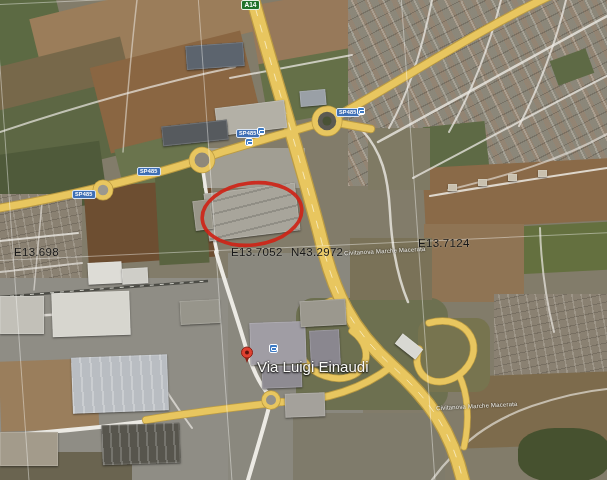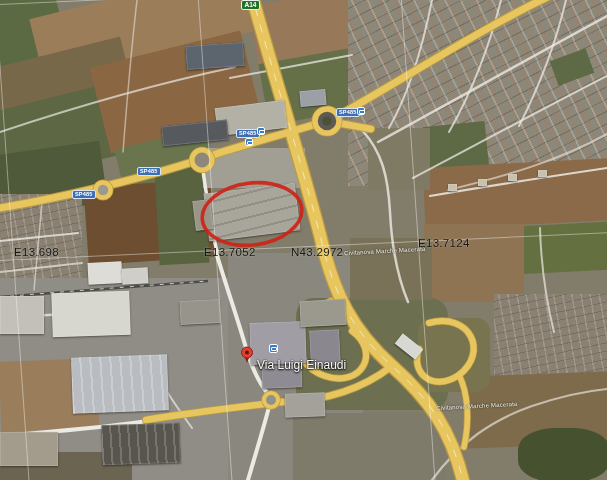--- a/index.html
+++ b/index.html
@@ -195,7 +195,7 @@
   <span class="marker-label" style="left:257px;top:358px">Via Luigi Einaudi</span>
 
   <span class="coord" style="left:14px;top:246px">E13.698</span>
-  <span class="coord" style="left:204px;top:246px">E13.7052</span>
+  <span class="coord" style="left:231px;top:246px">E13.7052</span>
   <span class="coord" style="left:291px;top:246px">N43.2972</span>
   <span class="coord" style="left:418px;top:237px">E13.7124</span>
 

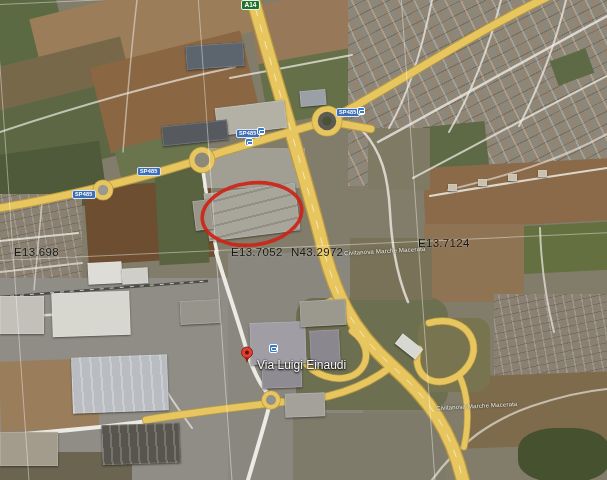--- a/index.html
+++ b/index.html
@@ -28,7 +28,7 @@
     font-size:6.5px;font-weight:bold;line-height:8px;padding:0 2.5px}
   .transit{position:absolute;width:8px;height:8px;background:#3d7ac4;border:1px solid #fff;border-radius:2px;box-sizing:border-box}
   .transit::after{content:"";position:absolute;left:1px;top:1.5px;width:3.5px;height:2.5px;border:1px solid #fff;border-radius:1px}
-  .marker-label{position:absolute;color:#fbfbf8;font-size:12px;
+  .marker-label{position:absolute;color:#fbfbf8;font-size:15px;
     text-shadow:0 1px 2px #000,0 0 2px #000;white-space:nowrap}
   svg.overlay{position:absolute;left:0;top:0}
 </style>

